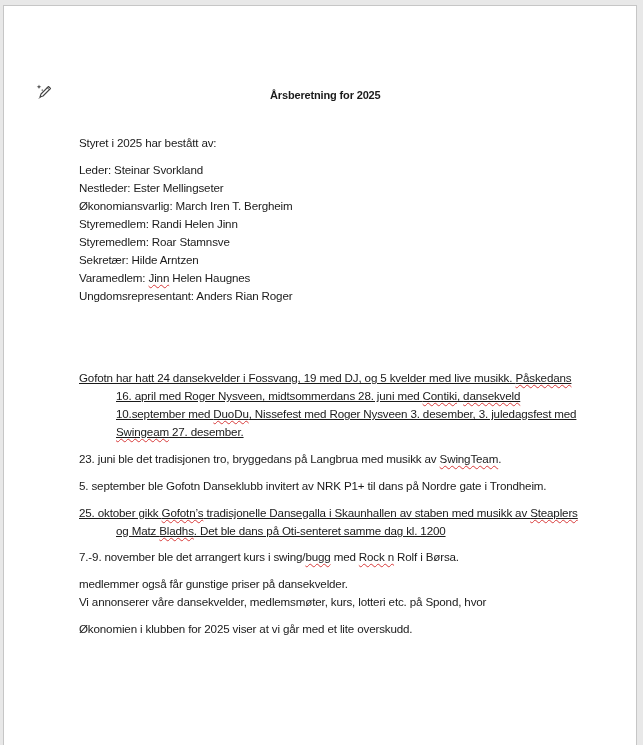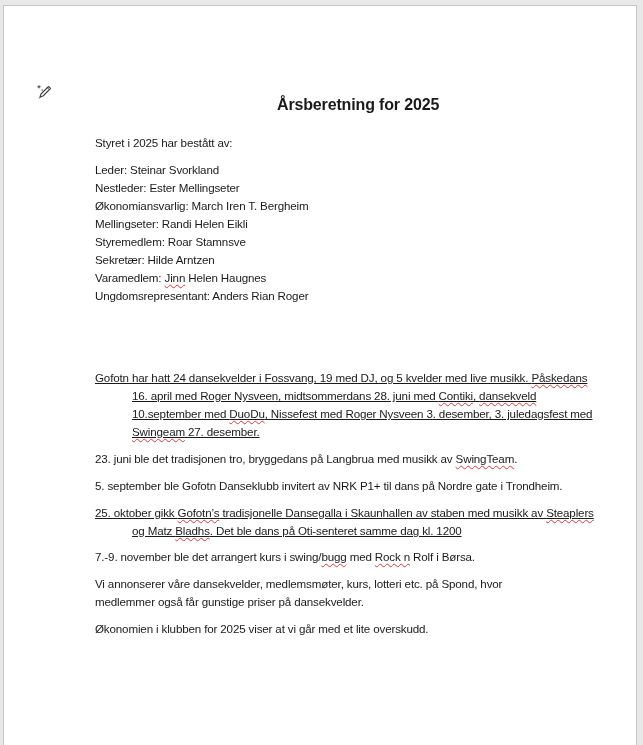--- a/index.html
+++ b/index.html
@@ -44,9 +44,9 @@
       left: 183px;
       top: 81px;
       font-weight: bold;
-      font-size: 16px;
+      font-size: 11px;
       white-space: nowrap;
-      margin: 15px;
+      margin: 8px;
     }
     .p {
       position: absolute;

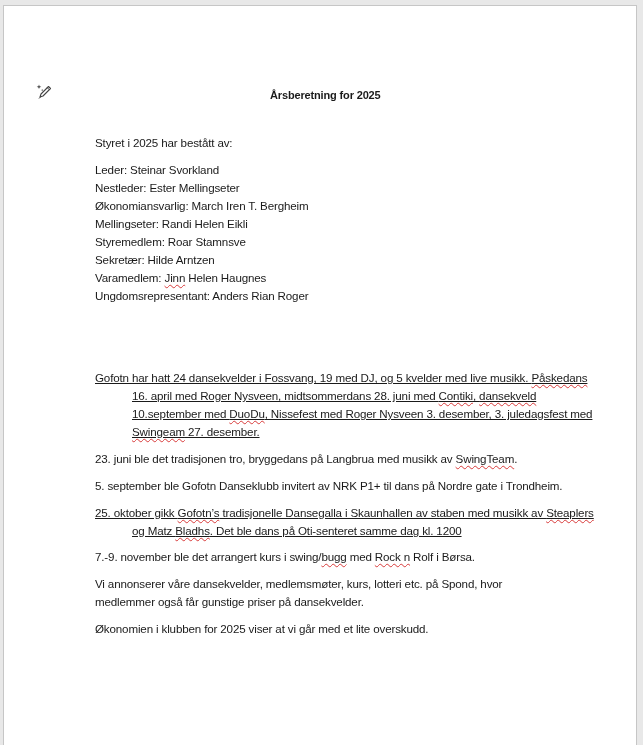--- a/index.html
+++ b/index.html
@@ -50,7 +50,7 @@
     }
     .p {
       position: absolute;
-      left: 16px;
+      left: 0;
       margin: 0;
       line-height: 18px;
       white-space: nowrap;

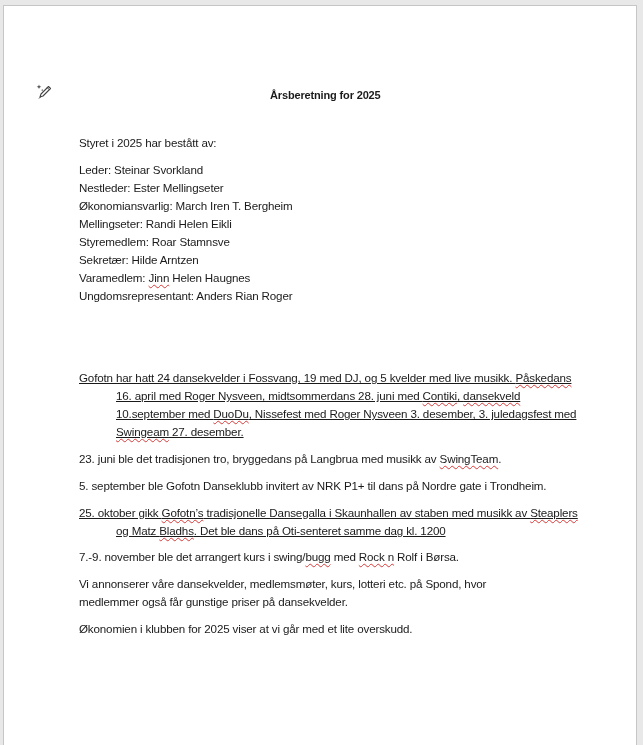--- a/index.html
+++ b/index.html
@@ -93,7 +93,7 @@
     <p class="p" style="top:161px">Leder: Steinar Svorkland</p>
     <p class="p" style="top:179px">Nestleder: Ester Mellingseter</p>
     <p class="p" style="top:197px">Økonomiansvarlig: March Iren T. Bergheim</p>
-    <p class="p" style="top:215px">Mellingseter: Randi Helen Eikli</p>
+    <p class="p" style="top:215px">Styremedlem: Randi Helen Jinn</p>
     <p class="p" style="top:233px">Styremedlem: Roar Stamnsve</p>
     <p class="p" style="top:251px">Sekretær: Hilde Arntzen</p>
     <p class="p" style="top:269px"><span>Varamedlem: </span><span class="sq">Jinn</span><span> Helen Haugnes</span></p>

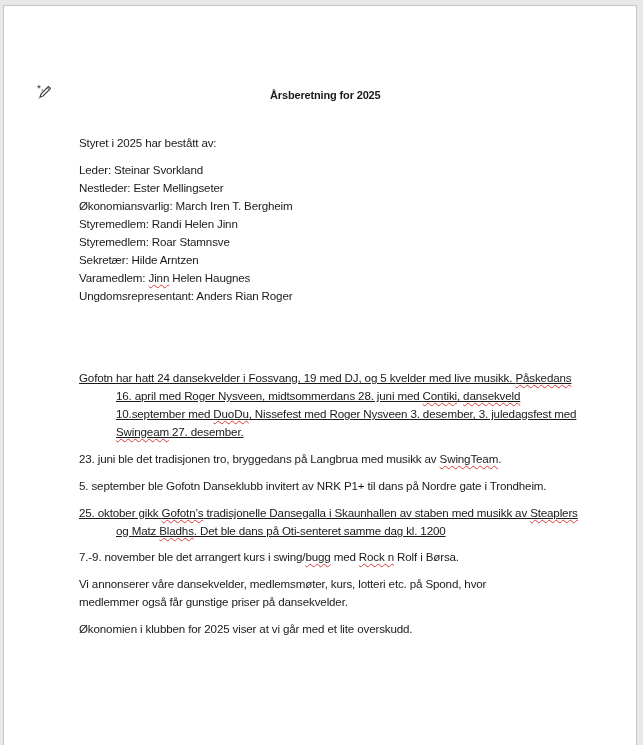--- a/index.html
+++ b/index.html
@@ -114,8 +114,8 @@
   <p class="p" style="top:548px"><span>7.-9. november ble det arrangert kurs i swing/</span><span class="sq">bugg</span><span> med </span><span class="sq">Rock n</span><span> Rolf i Børsa.</span></p>
 
   <p class="p" style="top:575px">
+    <span class="line">medlemmer også får gunstige priser på dansekvelder.</span>
     <span class="line">Vi annonserer våre dansekvelder, medlemsmøter, kurs, lotteri etc. på Spond, hvor</span>
-    <span class="line">medlemmer også får gunstige priser på dansekvelder.</span>
   </p>
 
   <p class="p" style="top:620px">Økonomien i klubben for 2025 viser at vi går med et lite overskudd.</p>

